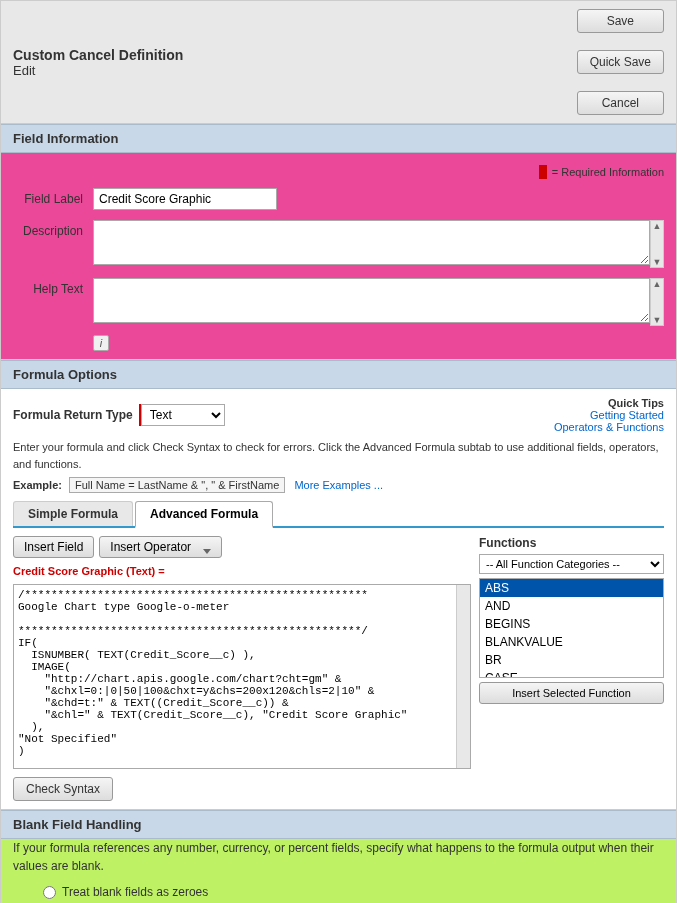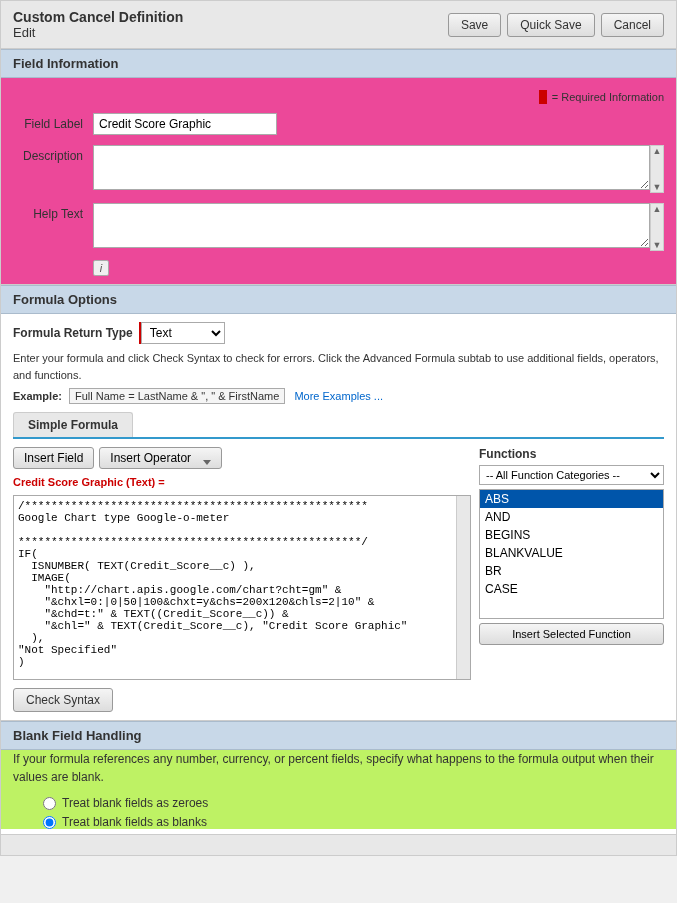--- a/index.html
+++ b/index.html
@@ -36,7 +36,8 @@
     }
     .header-buttons {
       display: flex;
-      gap: 6px;
+      gap: 17px;
+      flex-direction: column;
     }
     .btn {
       padding: 4px 12px;

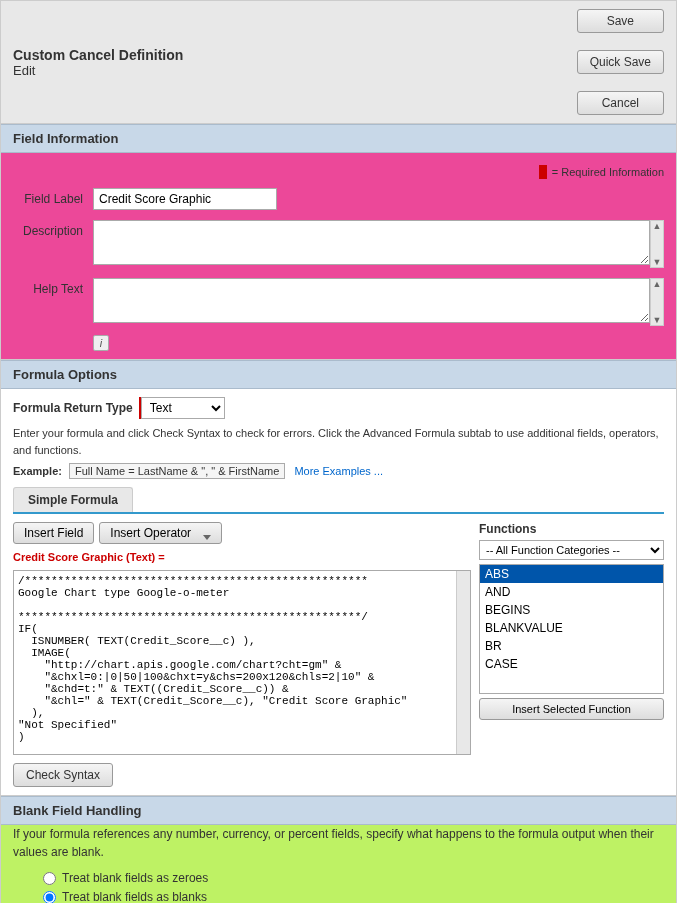--- a/index.html
+++ b/index.html
@@ -475,6 +475,11 @@
               <option>Currency</option>
             </select>
           </div>
+        </div>
+        <div class="quick-tips">
+          <div class="quick-tips-title">Quick Tips</div>
+          <a href="#">Getting Started</a>
+          <a href="#">Operators &amp; Functions</a>
         </div>
       </div>
 

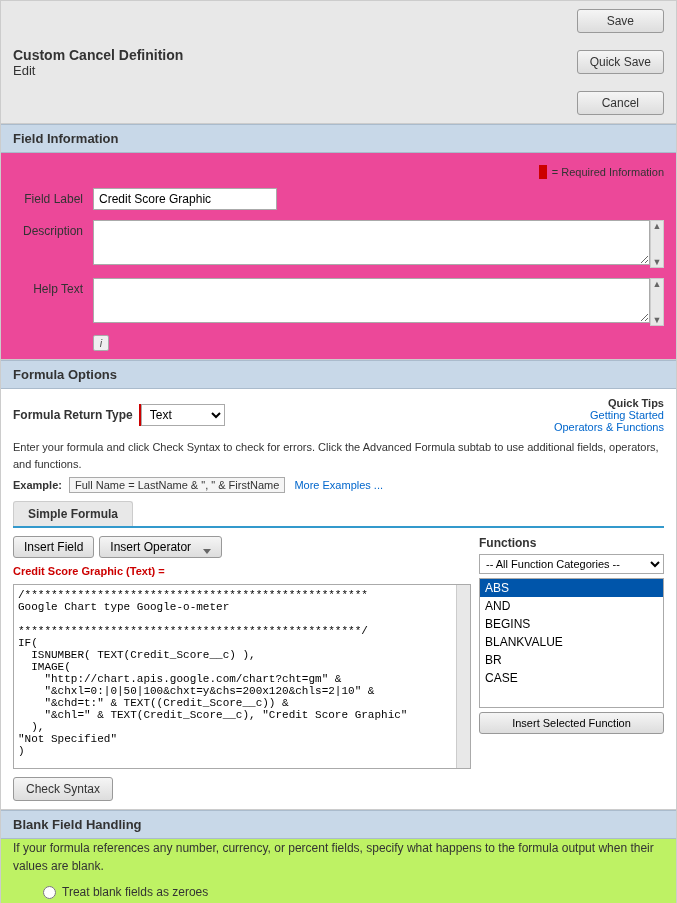--- a/index.html
+++ b/index.html
@@ -495,6 +495,7 @@
 
       <div class="tab-bar">
         <div class="tab">Simple Formula</div>
+        <div class="tab active">Advanced Formula</div>
       </div>
 
       <div class="formula-editor-area">

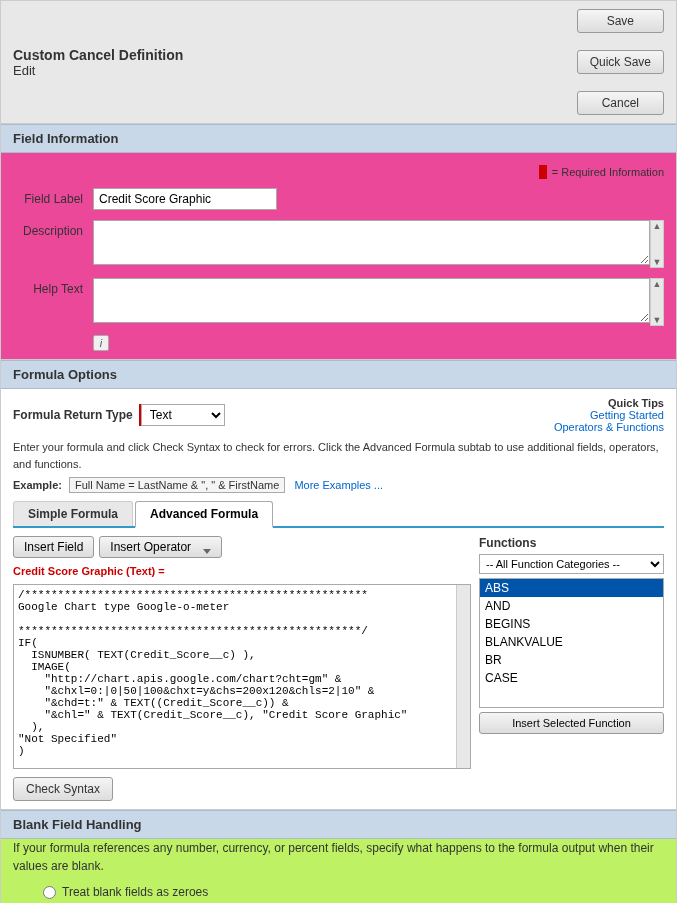--- a/index.html
+++ b/index.html
@@ -330,7 +330,7 @@
     }
     .functions-list {
       border: 1px solid #aaa;
-      height: 130px;
+      height: 100px;
       overflow-y: scroll;
       background: #fff;
       margin-bottom: 4px;

